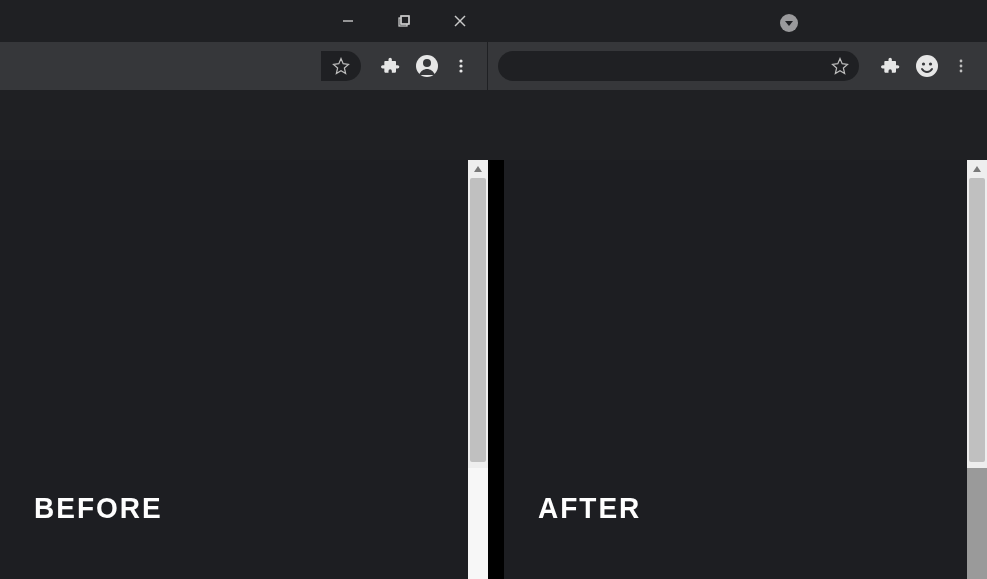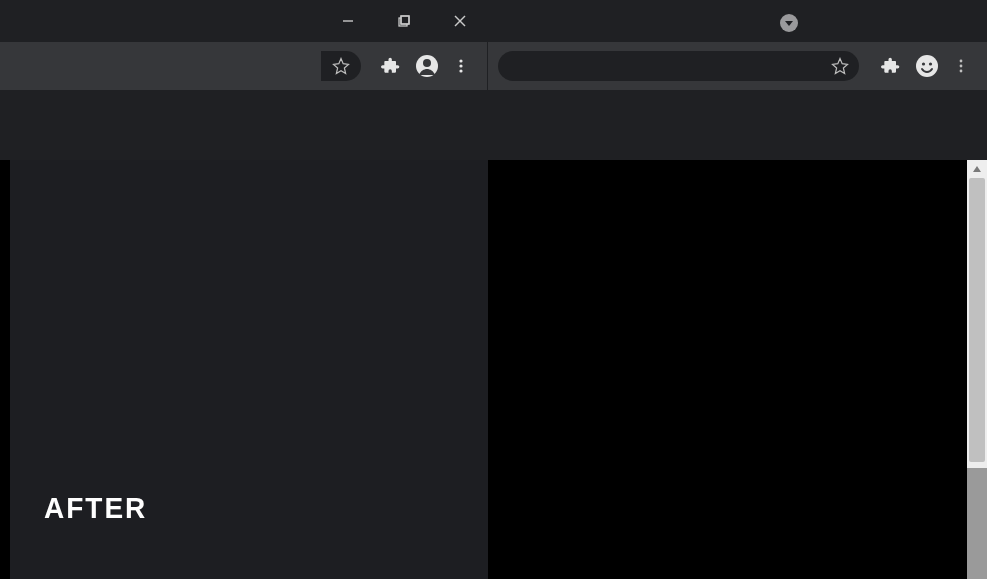--- a/index.html
+++ b/index.html
@@ -284,6 +284,20 @@
 </div>
 
 <div class="content-row">
+  <div class="pane pane-left">
+    <div class="pane-label">BEFORE</div>
+    <div class="scrollbar">
+      <div class="scroll-arrow">
+        <svg width="10" height="10" viewBox="0 0 10 10">
+            <polygon points="5,2 9,8 1,8" fill="#7a7a7a"></polygon>
+          </svg>
+      </div>
+      <div class="scroll-track">
+        <div class="scroll-thumb thumb-a"></div>
+        <div class="track-below-a"></div>
+      </div>
+    </div>
+  </div>
   <div class="pane pane-right">
     <div class="pane-label">AFTER</div>
   </div>

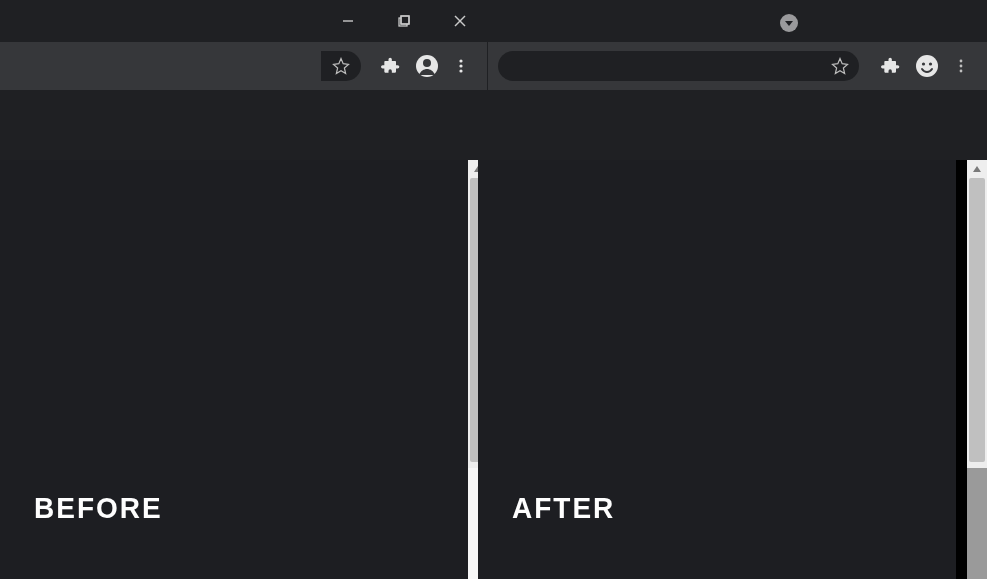--- a/index.html
+++ b/index.html
@@ -123,7 +123,7 @@
     }
     .pane-right {
       width: 478px;
-      margin-left: 10px;
+      margin-left: 36px;
     }
     .pane-label {
       font-family: Impact, "Arial Black", sans-serif;

